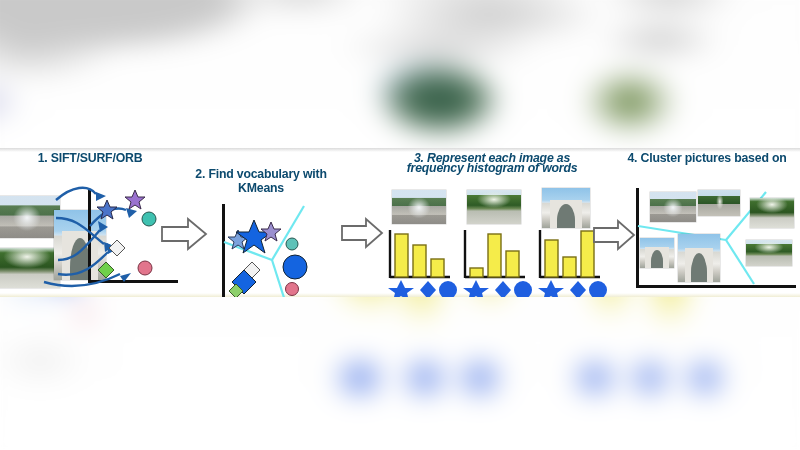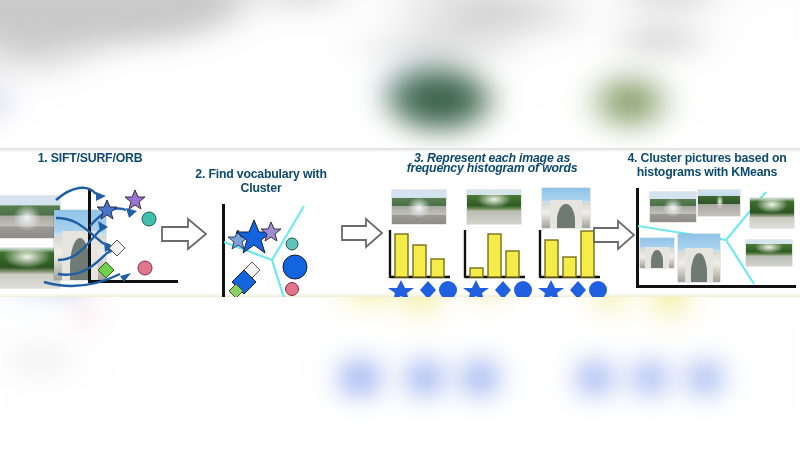--- a/index.html
+++ b/index.html
@@ -241,7 +241,6 @@
 
     <div class="panel" style="left:614px;width:186px;">
       <div class="ptitle" style="top:3px;text-align:center;">4. Cluster pictures based on</div>
-      <div class="ptitle" style="top:17px;">histograms with KMeans</div>
 
       <div class="axis vline" style="left:22px;top:40px;height:100px;"></div>
       <div class="axis hline" style="left:22px;top:137px;width:160px;"></div>

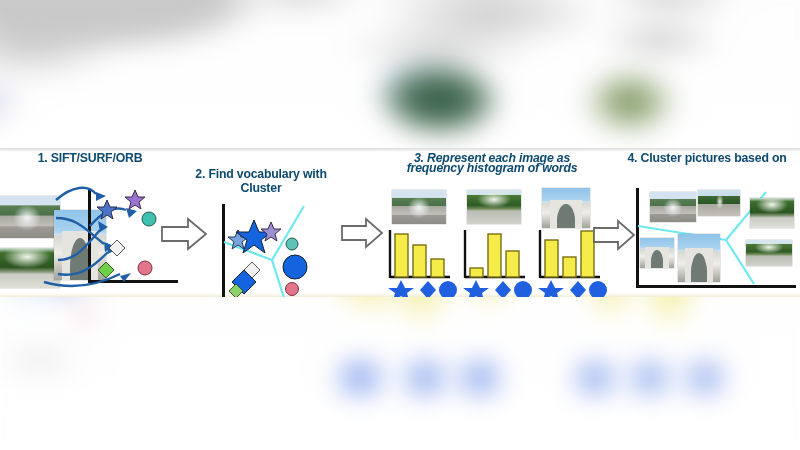--- a/index.html
+++ b/index.html
@@ -155,7 +155,7 @@
 
     <div class="panel" style="left:186px;width:150px;margin-top:16px;">
       <div class="ptitle" style="top:3px;">2. Find vocabulary with</div>
-      <div class="ptitle" style="top:17px;">Cluster</div>
+      <div class="ptitle" style="top:17px;">KMeans</div>
 
       <div class="axis vline" style="left:36px;top:40px;height:100px;"></div>
       <div class="axis hline" style="left:36px;top:137px;width:102px;"></div>

